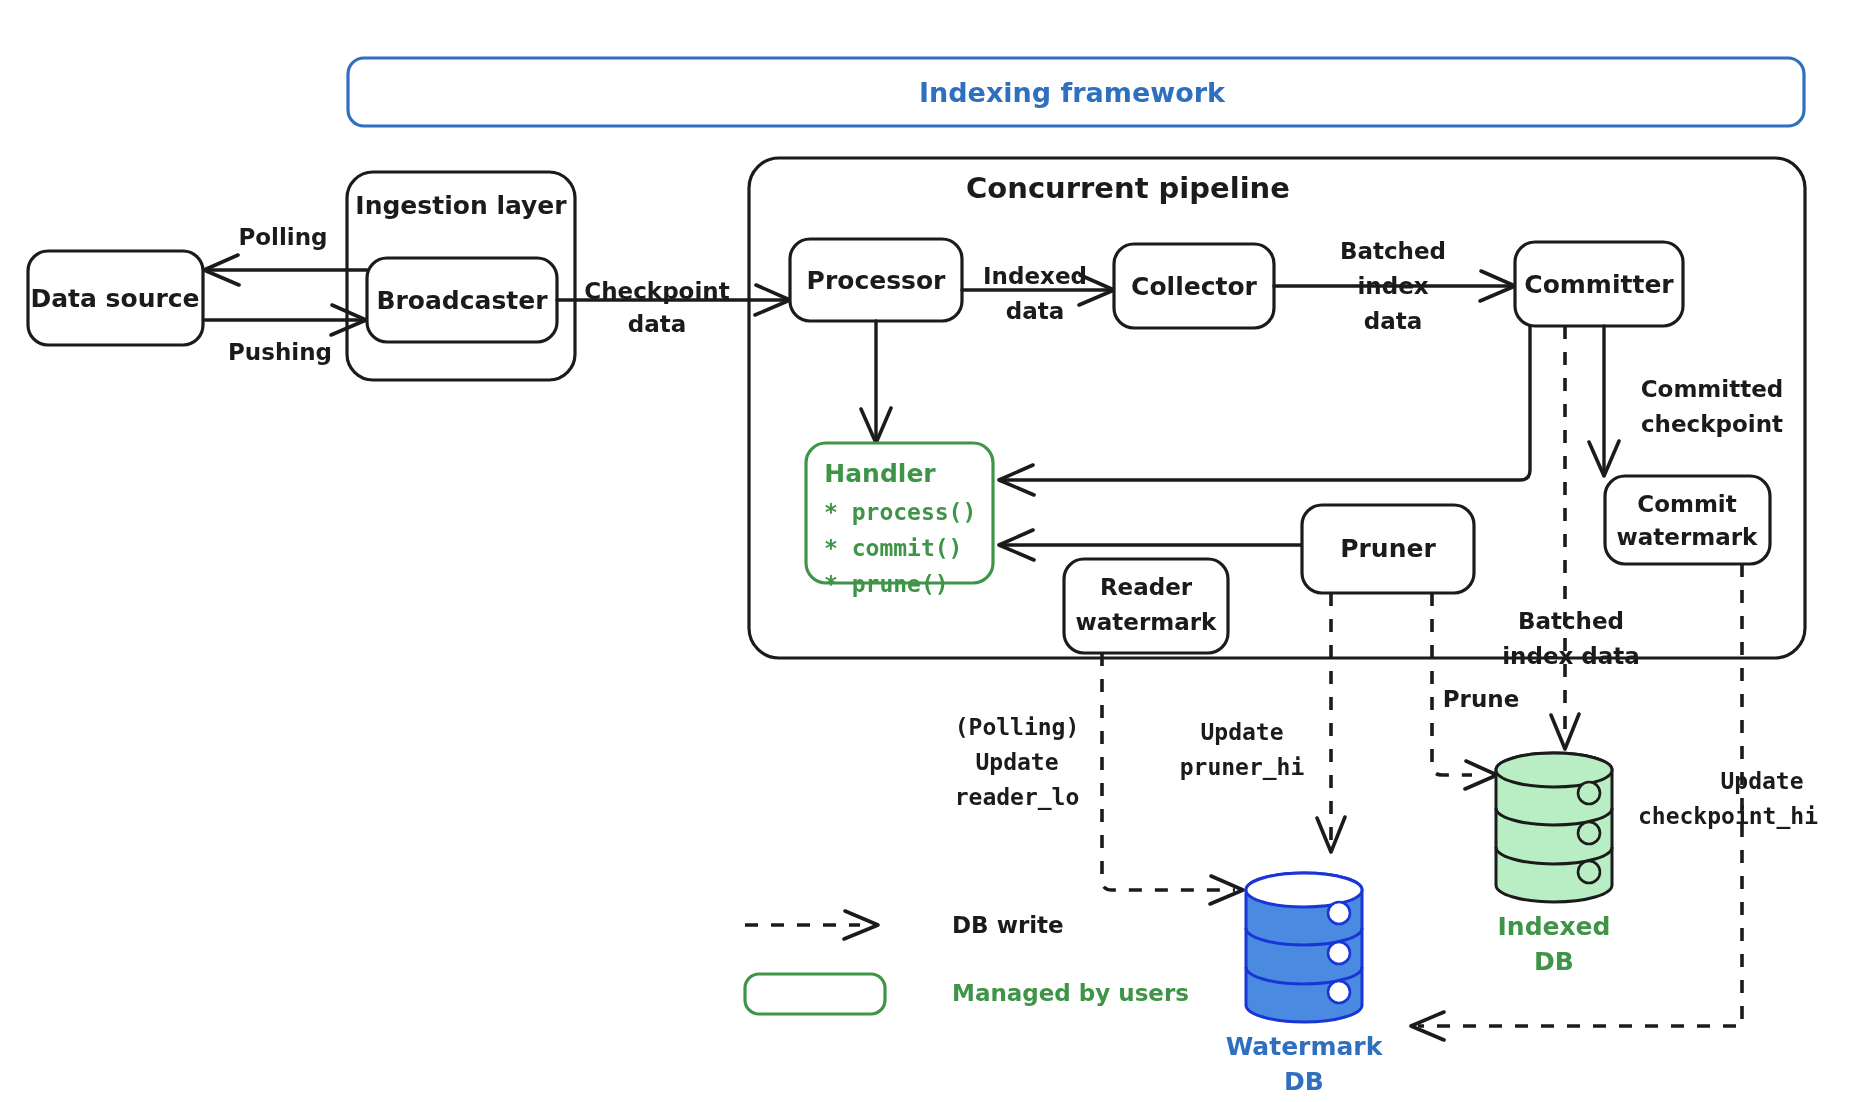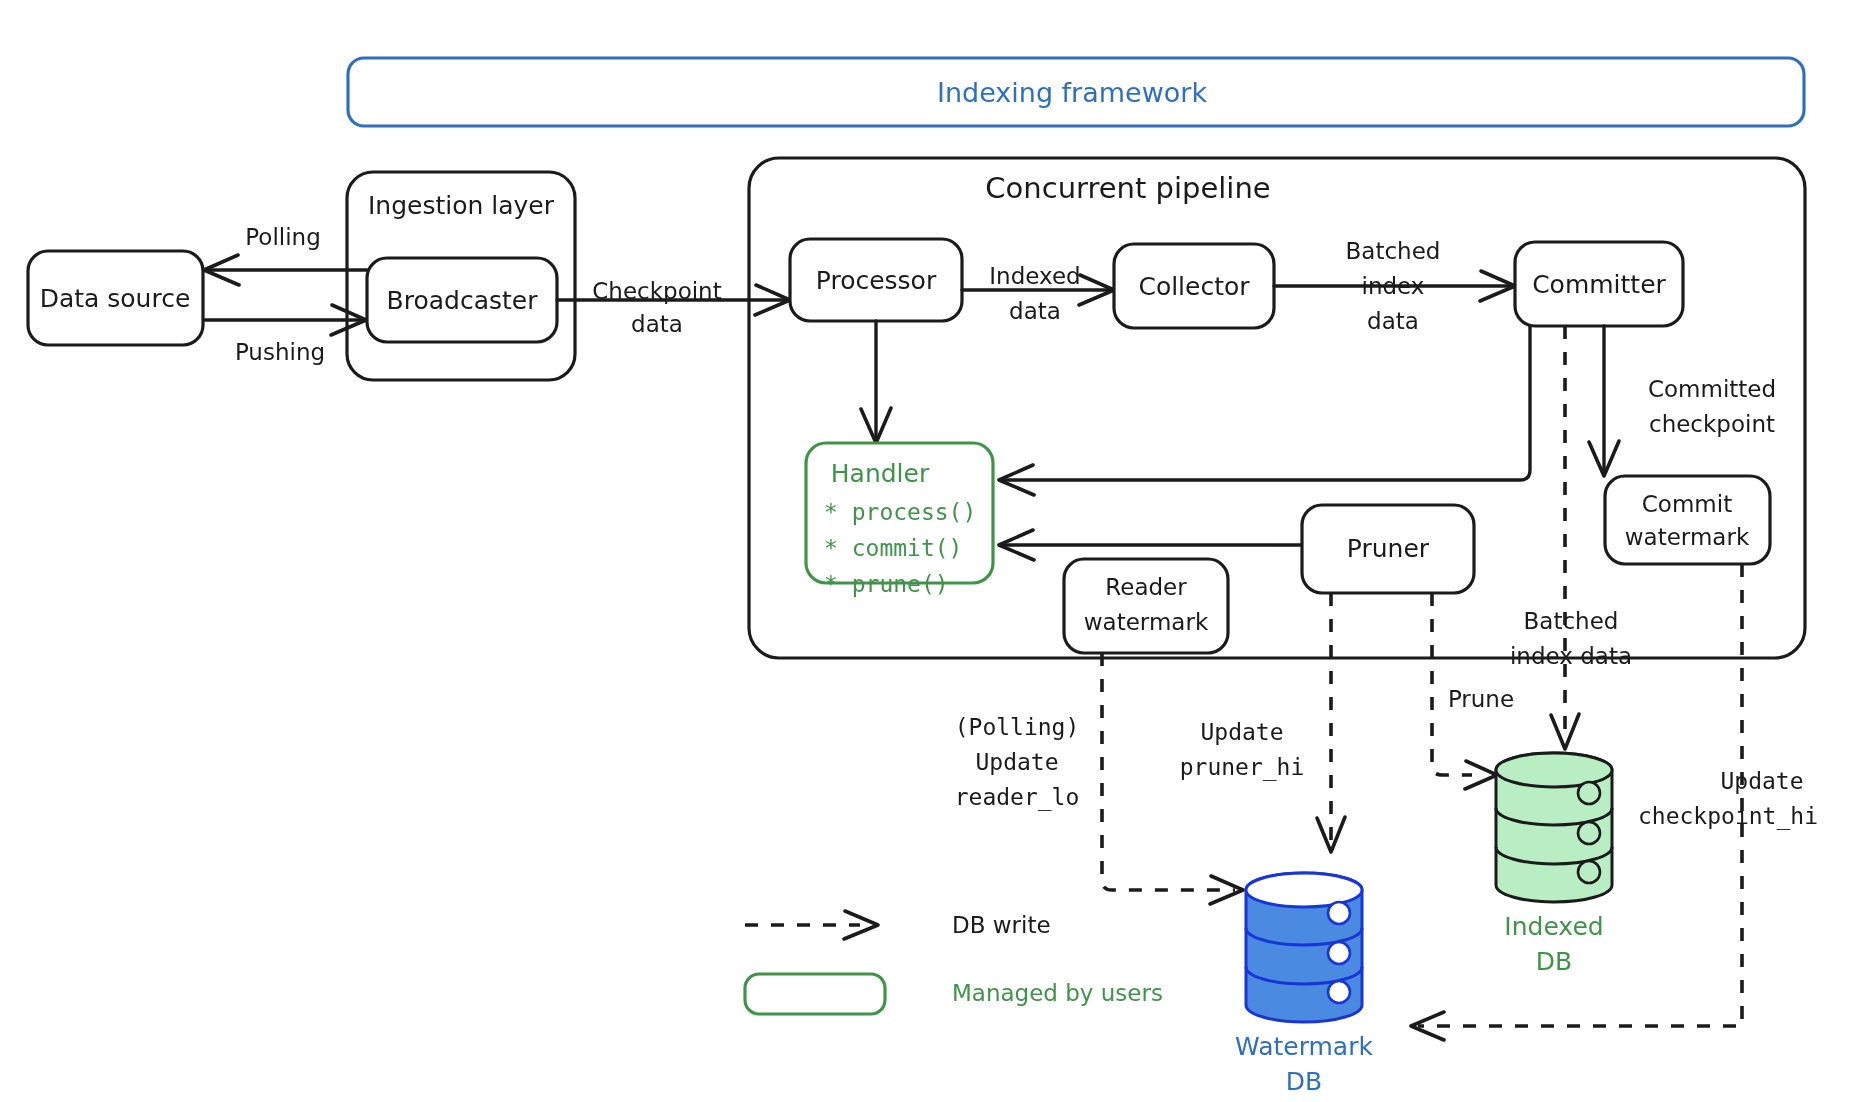--- a/index.html
+++ b/index.html
@@ -17,6 +17,7 @@
     position: relative;
     width: 1858px;
     height: 1102px;
+    font-weight: bold;
   }
   svg#diagram {
     display: block;

